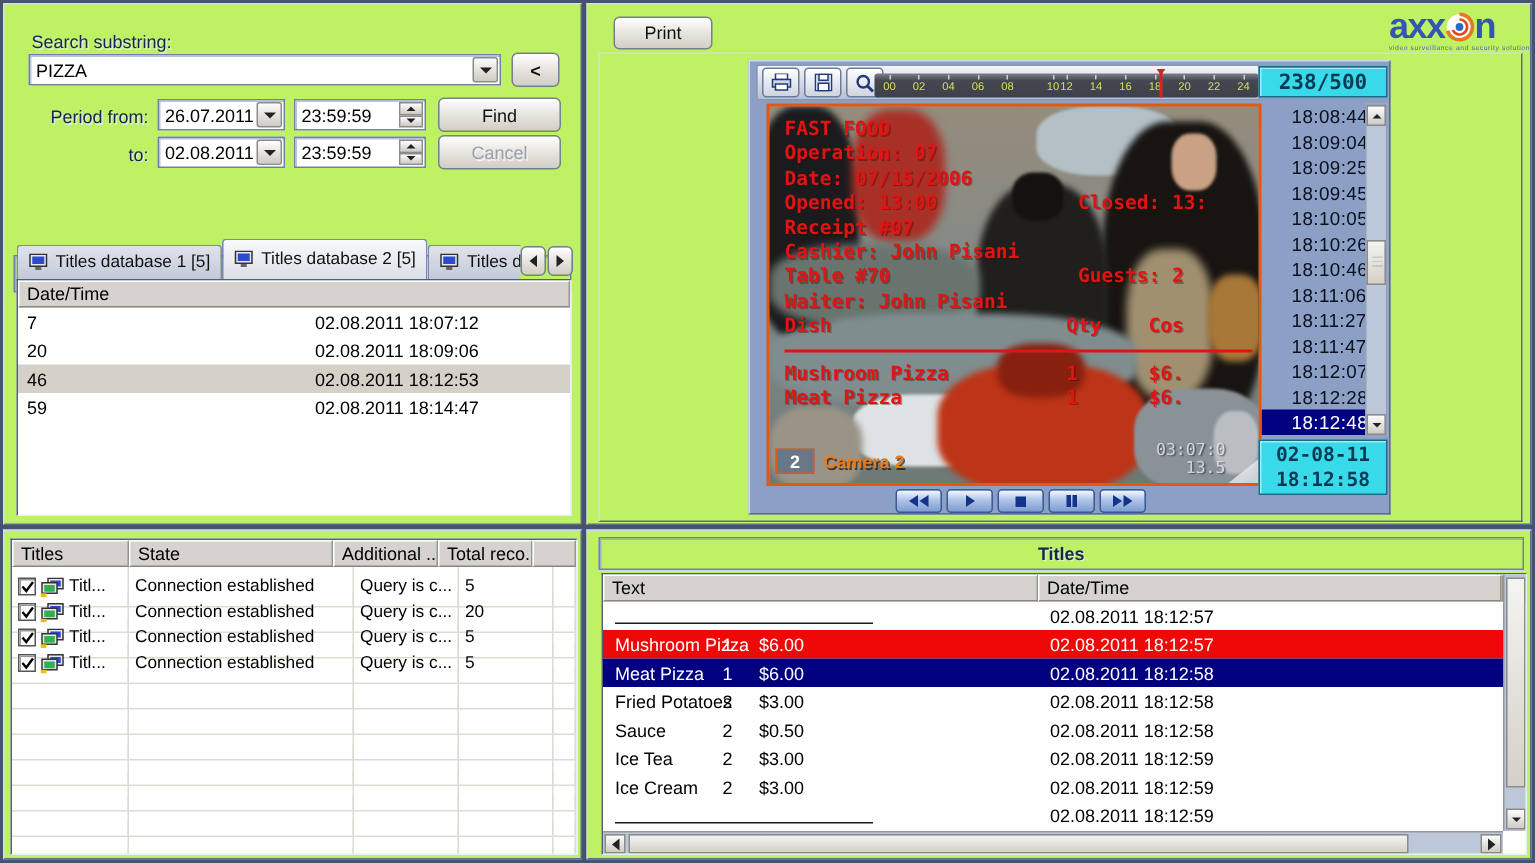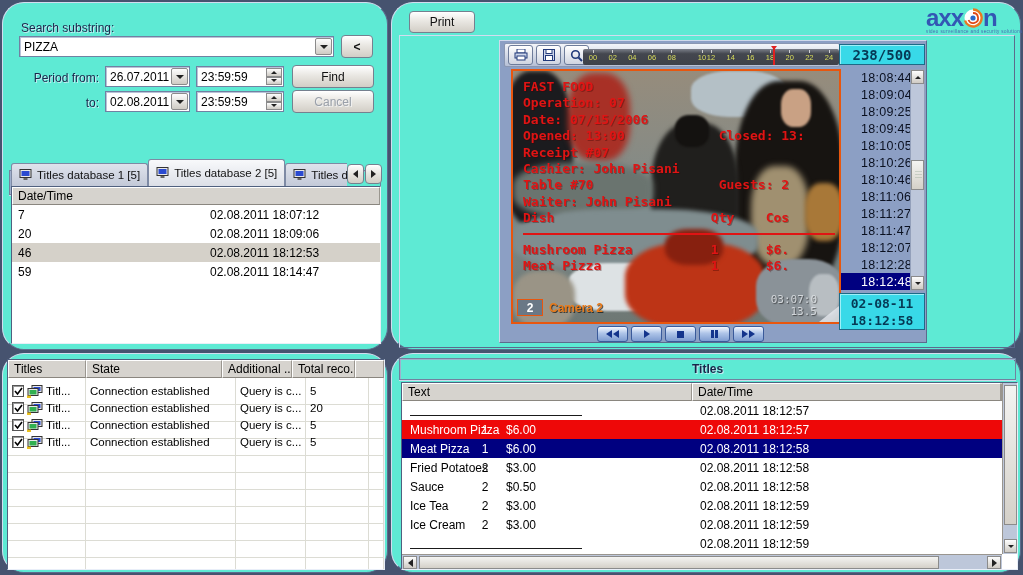--- a/index.html
+++ b/index.html
@@ -7,9 +7,9 @@
   body { font-family:"Liberation Sans", sans-serif; font-size:12px; background:#46536f; position:relative; }
   #app { position:absolute; inset:0; }
 
-  .panel { position:absolute; background:#5eead4;
+  .panel { position:absolute; background:#bef264;
     border-top:1px solid #d3dcef; border-left:1px solid #d3dcef;
-    border-right:1px solid #5c6a8c; border-bottom:1px solid #5c6a8c;border-radius:22px; }
+    border-right:1px solid #5c6a8c; border-bottom:1px solid #5c6a8c; }
   #panel-tl { left:2px; top:2px; width:386px; height:348px; }
   #panel-bl { left:2px; top:353px; width:386px; height:220px; }
   #panel-tr { left:391px; top:2px; width:630px; height:348px; }

